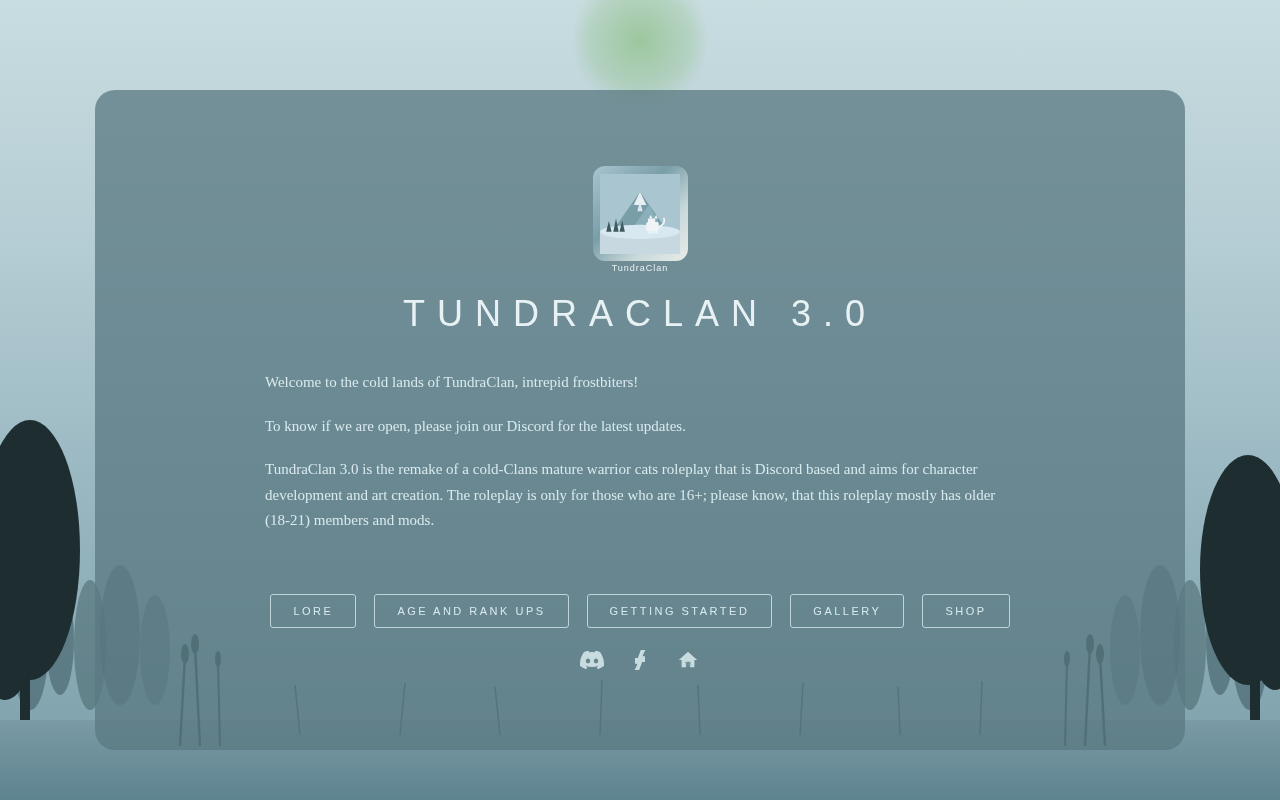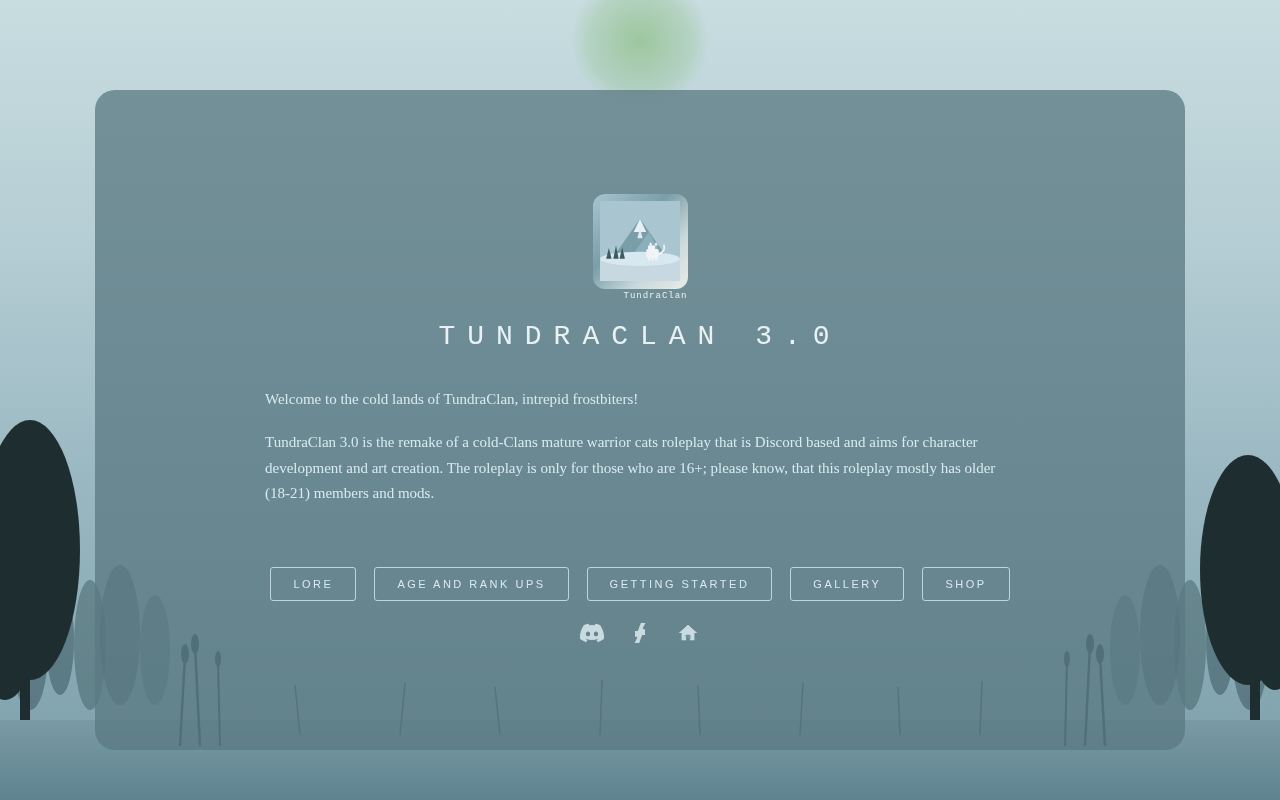--- a/index.html
+++ b/index.html
@@ -86,12 +86,12 @@
     }
 
     .logo-label {
-      text-align: right;
+      text-align: center;
       font-size: 9px;
       color: #e8f0f2;
       margin-top: 2px;
       letter-spacing: 1px;
-      font-family: Liberation Mono, monospace;
+      font-family: Liberation Sans, sans-serif;
     }
 
     

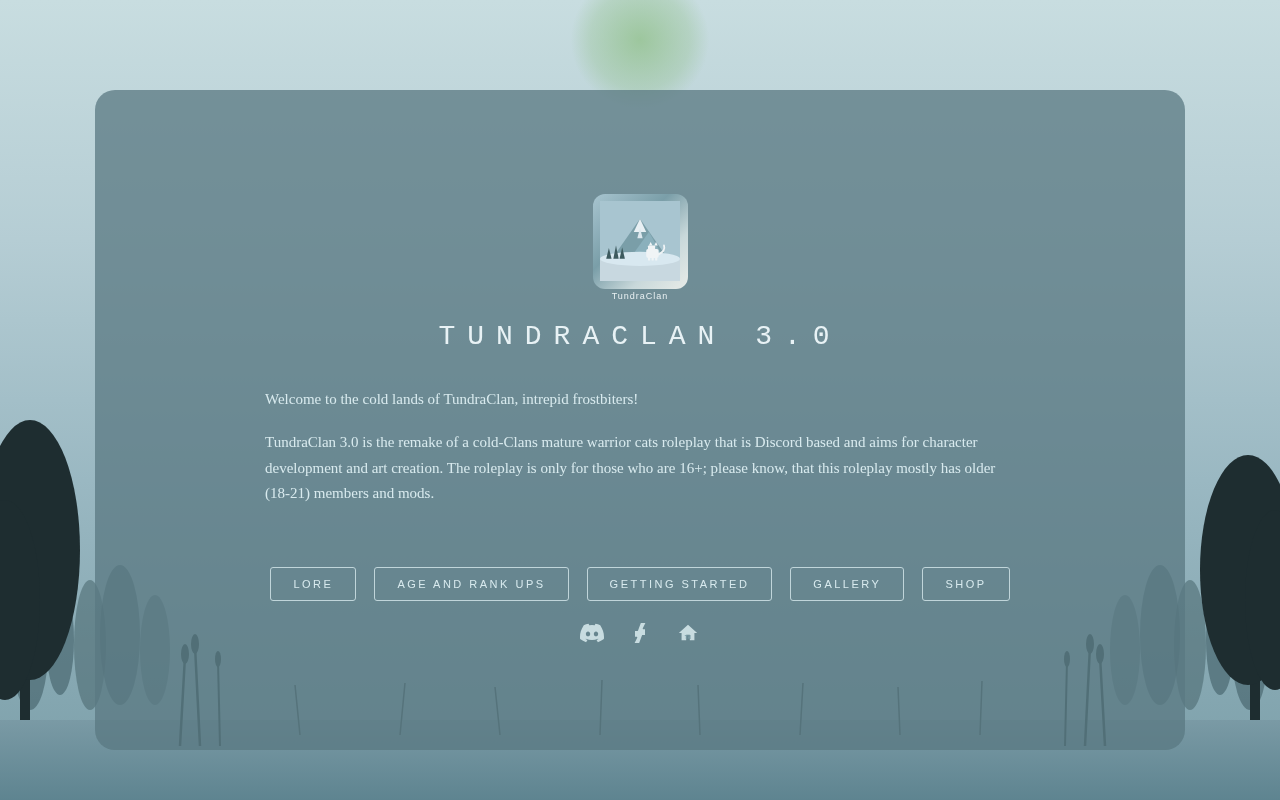--- a/index.html
+++ b/index.html
@@ -96,8 +96,8 @@
 
     
     .site-title {
-      font-family: Liberation Mono, monospace;
-      font-size: 28px;
+      font-family: Liberation Sans, sans-serif;
+      font-size: 36px;
       letter-spacing: 12px;
       color: #e8f2f5;
       font-weight: 300;

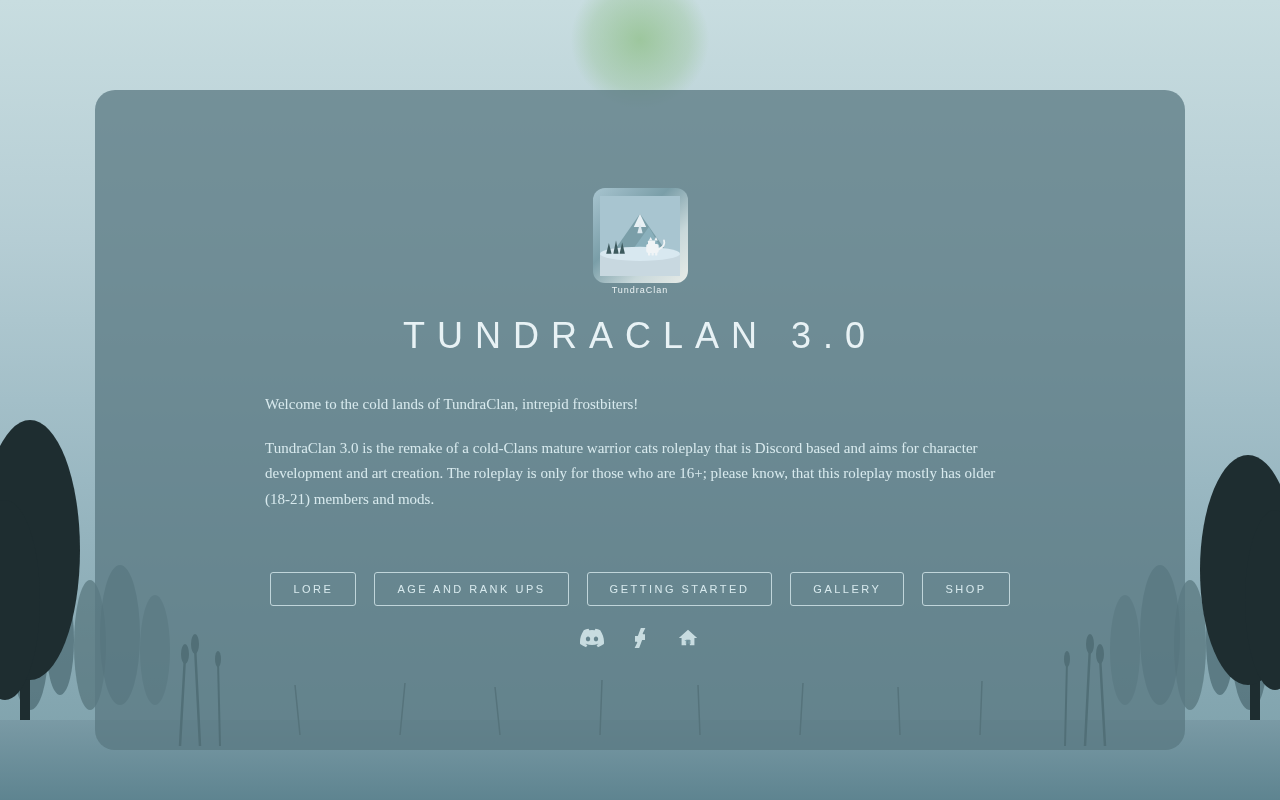--- a/index.html
+++ b/index.html
@@ -309,6 +309,7 @@
 
   <div class="description">
     <p class="desc-line">Welcome to the cold lands of TundraClan, intrepid frostbiters!</p>
+    <p class="desc-line">To know if we are open, please join our Discord for the latest updates.</p>
     <p class="desc-line">TundraClan 3.0 is the remake of a cold-Clans mature warrior cats roleplay that is Discord based and aims for character development and art creation. The roleplay is only for those who are 16+; please know, that this roleplay mostly has older (18-21) members and mods.</p>
   </div>
 

